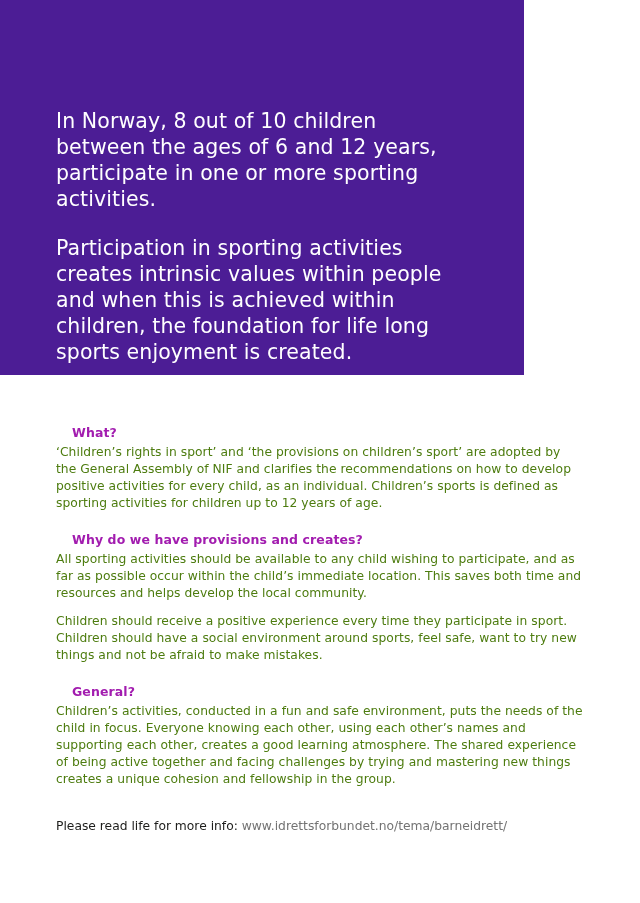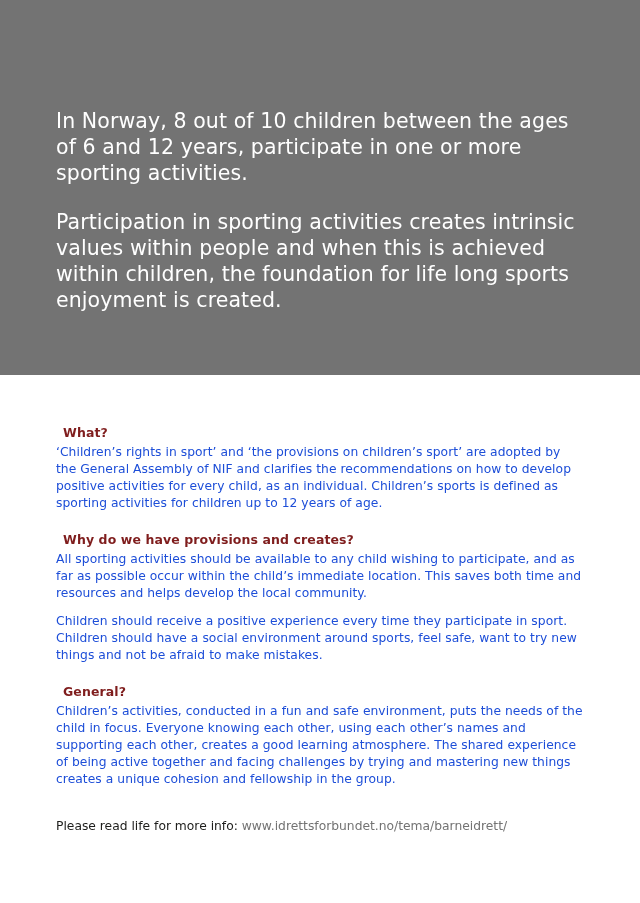--- a/index.html
+++ b/index.html
@@ -24,9 +24,9 @@
     position: absolute;
     left: 0;
     top: 0;
-    width: 640px;
+    width: 524px;
     height: 375px;
-    background: #737373;
+    background: #4c1d95;
     box-sizing: border-box;
     padding: 108px 56px 0 56px;
   }

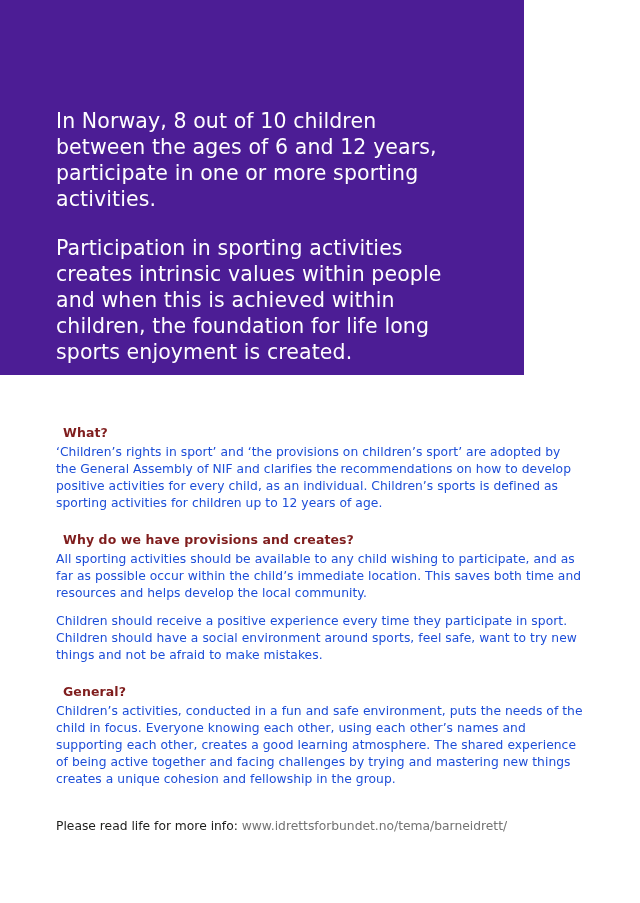--- a/index.html
+++ b/index.html
@@ -57,10 +57,10 @@
     margin-bottom: 0;
   }
   h2.heading {
-    margin: 0 0 4px 7px;
+    margin: 0 0 4px 16px;
     font-size: 12.5px;
     font-weight: bold;
-    color: #7f1d1d;
+    color: #a21caf;
     letter-spacing: 0.1px;
   }
   .para {

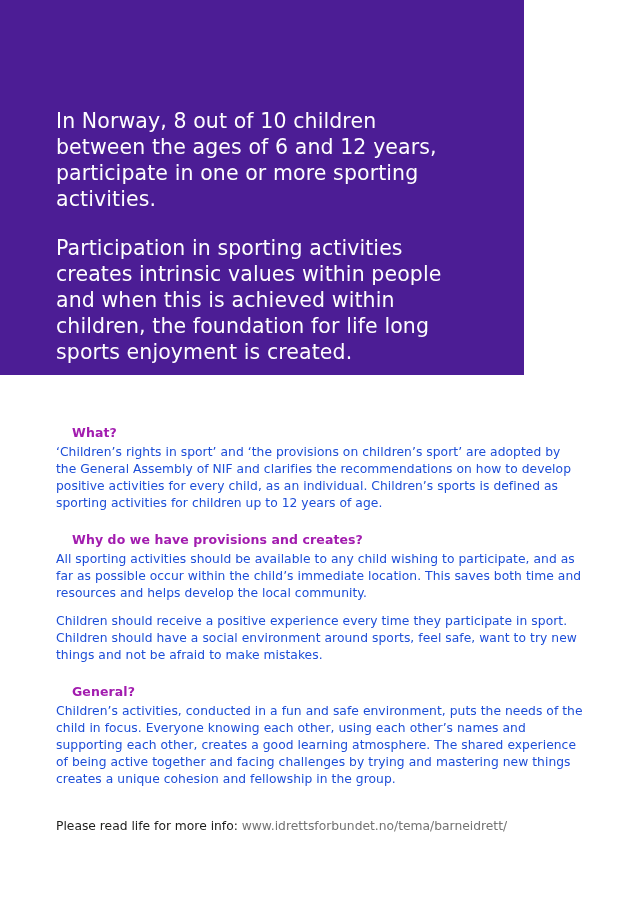--- a/index.html
+++ b/index.html
@@ -67,7 +67,7 @@
     margin: 0 0 0 0;
     font-size: 12.3px;
     line-height: 17px;
-    color: #1d4ed8;
+    color: #4d7c0f;
     letter-spacing: 0.05px;
   }
   .para + .para {

